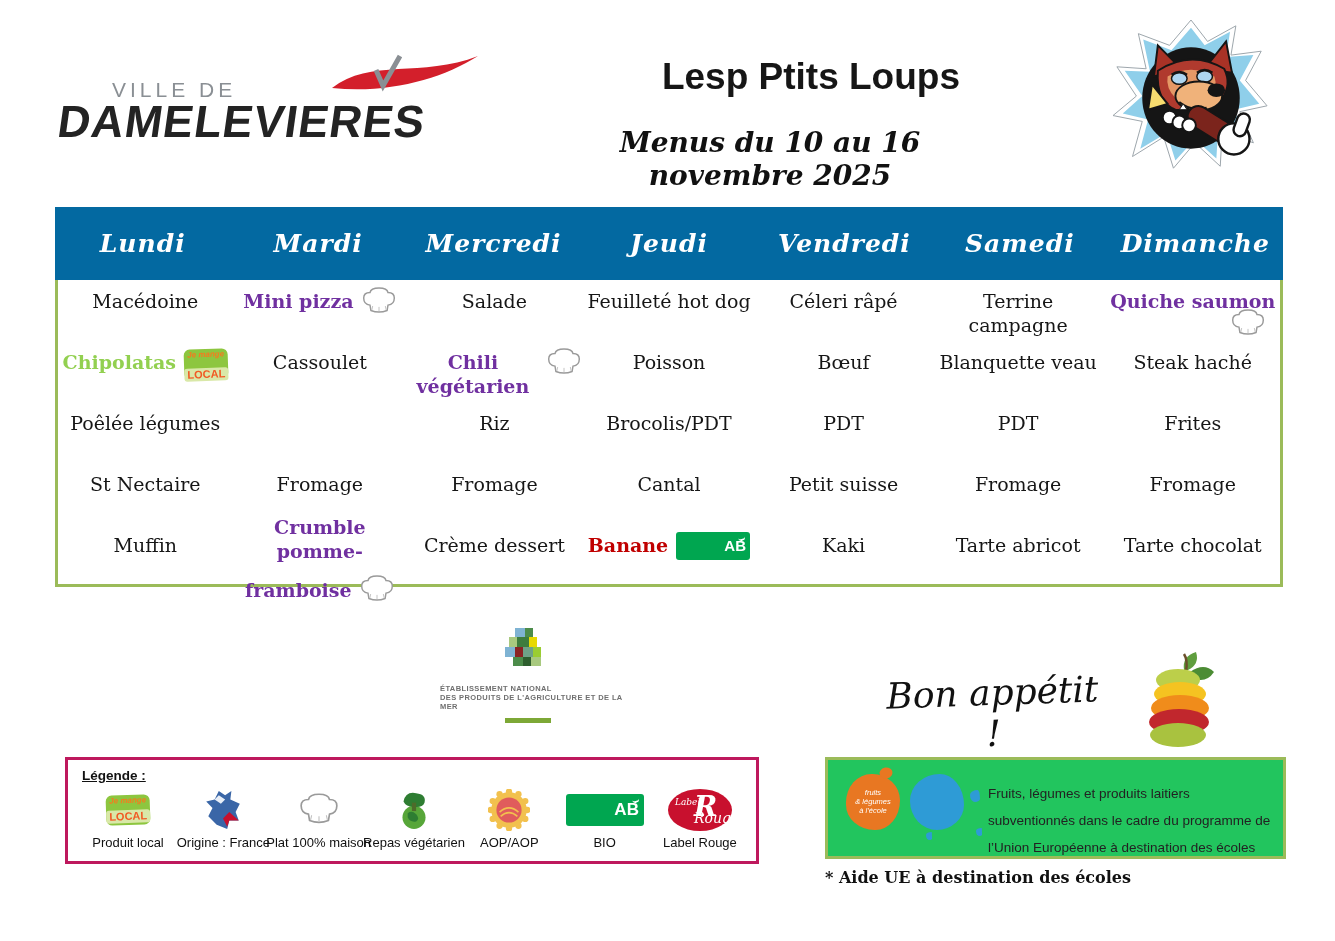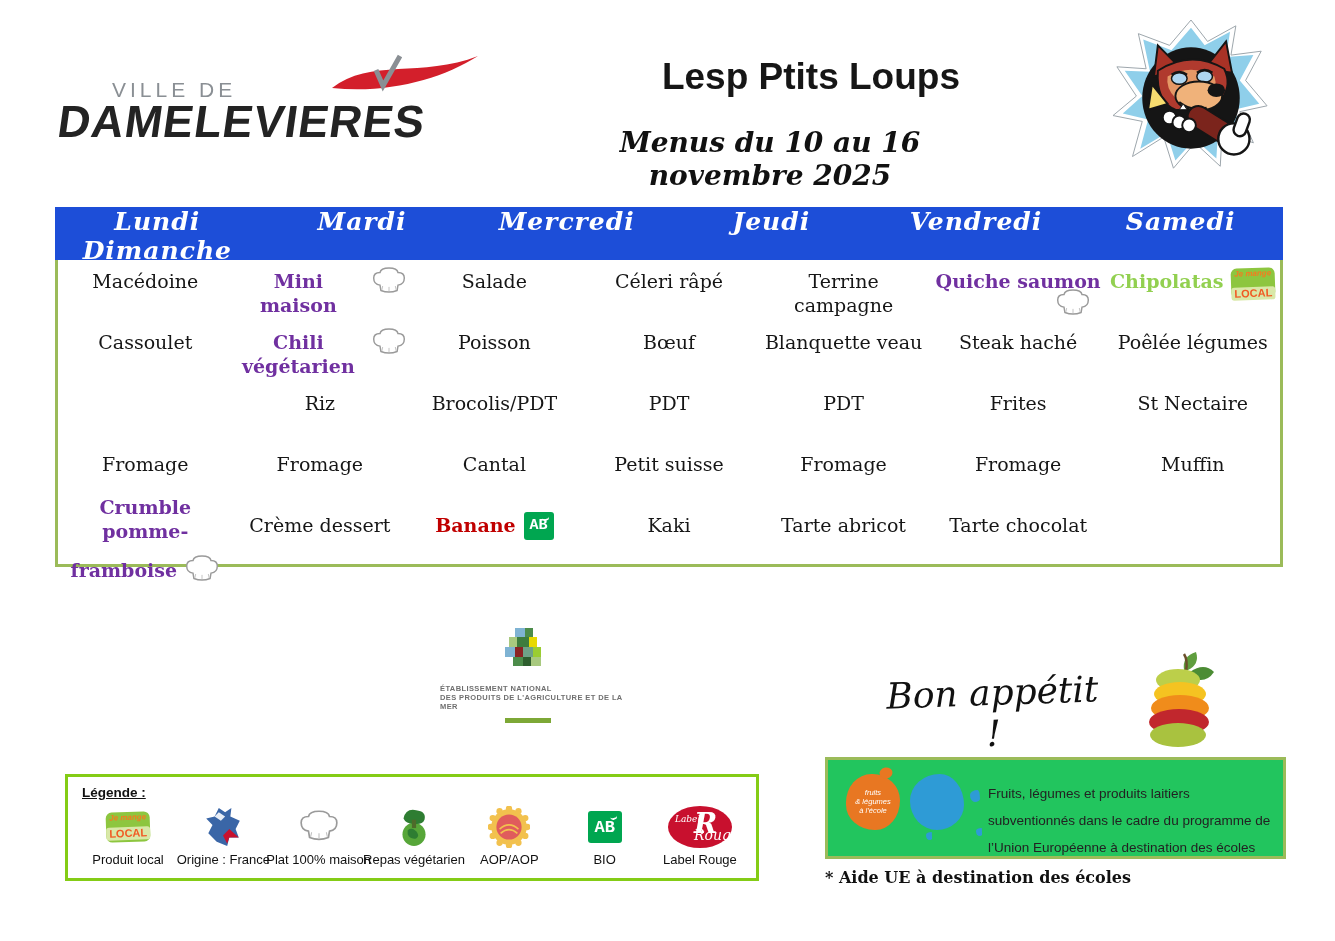--- a/index.html
+++ b/index.html
@@ -19,7 +19,7 @@
 
   
   .menu-table{left:55px;top:207px;width:1228px;}
-  .menu-head{display:grid;grid-template-columns:repeat(6,1fr);background:#1d4ed8;height:53px;align-items:center;}
+  .menu-head{display:grid;grid-template-columns:repeat(7,1fr);background:#0369a1;height:73px;align-items:center;}
   .day{color:#ffffff;text-align:center;font-size:25px;font-weight:bold;font-style:italic;
        font-family:"DejaVu Serif",serif;letter-spacing:1px;}
   .menu-body{display:grid;grid-template-columns:repeat(7,1fr);grid-auto-rows:61px;

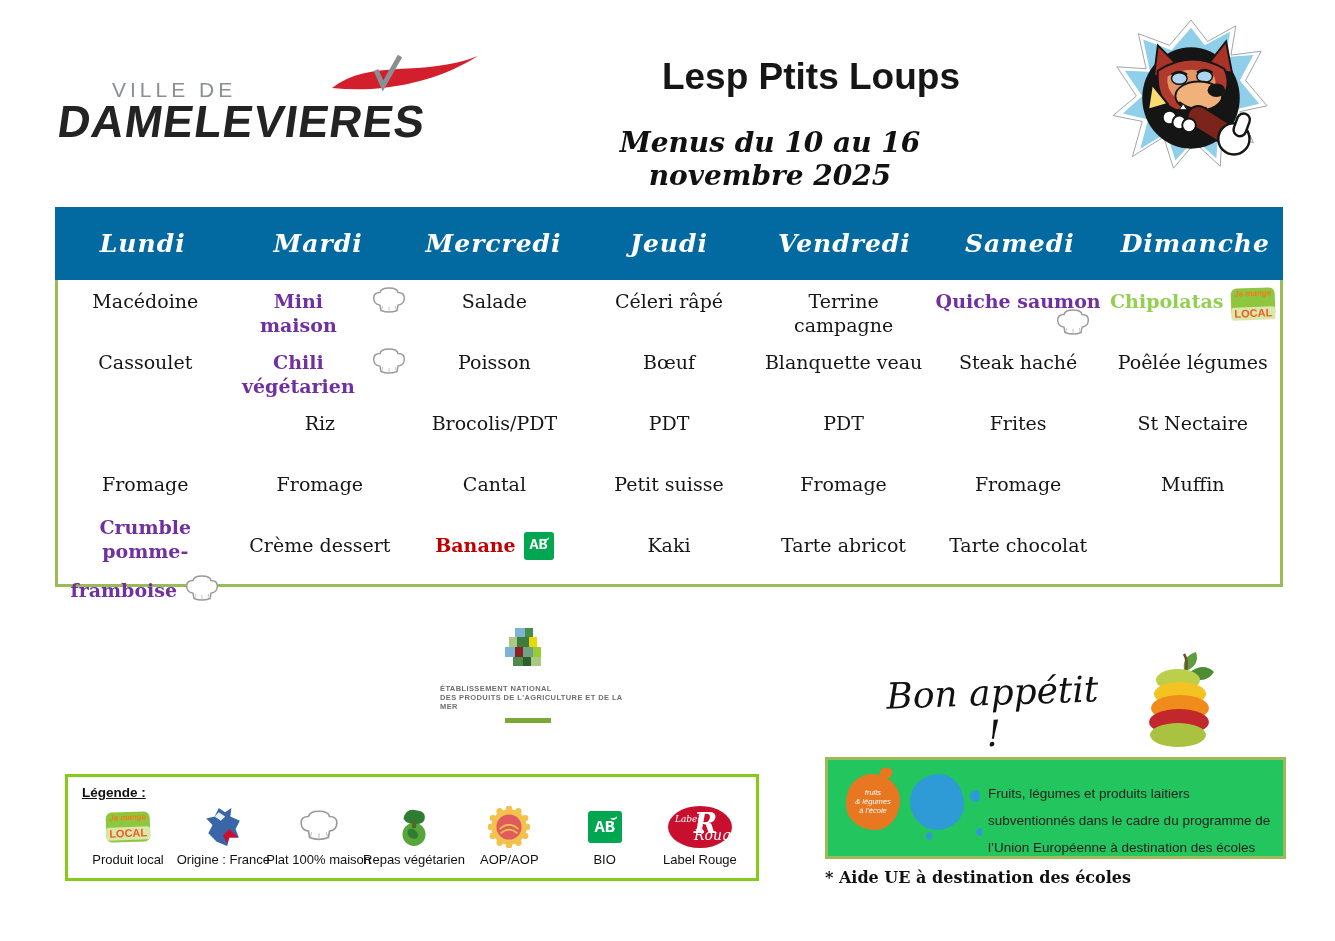--- a/index.html
+++ b/index.html
@@ -157,7 +157,7 @@
           <span class="txt">Macédoine</span>
         </div>
       <div class="cell">
-        <span class="txt purple">Mini maison</span>
+        <span class="txt purple">Mini pizza</span>
         <svg class="hat-inline" width="36" height="31">
             <use href="#chefhat"></use>
           </svg>

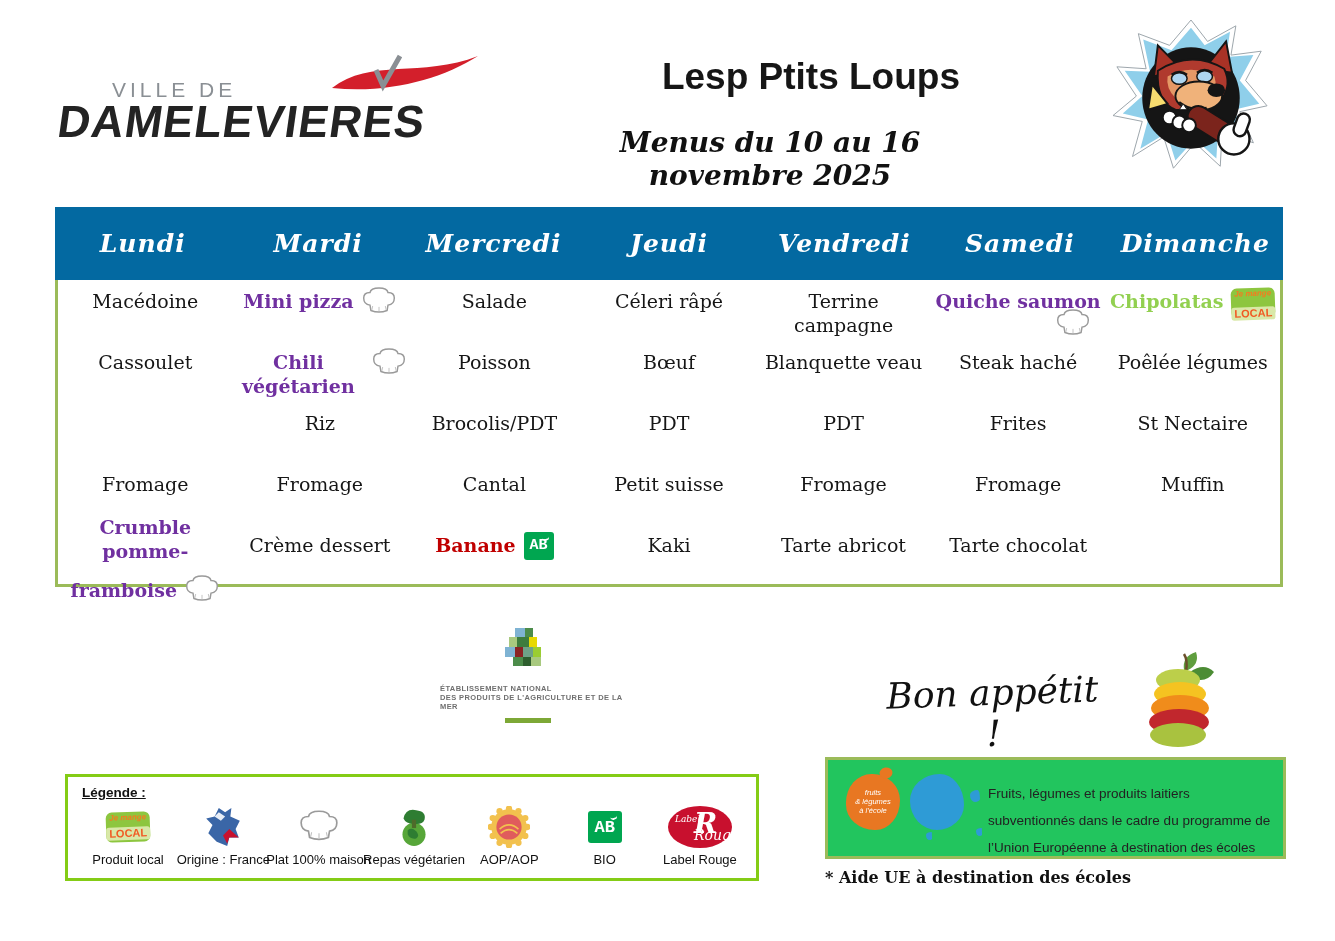--- a/index.html
+++ b/index.html
@@ -166,6 +166,9 @@
           <span class="txt">Salade</span>
         </div>
       <div class="cell">
+          <span class="txt">Feuilleté hot dog</span>
+        </div>
+      <div class="cell">
           <span class="txt">Céleri râpé</span>
         </div>
       <div class="cell">

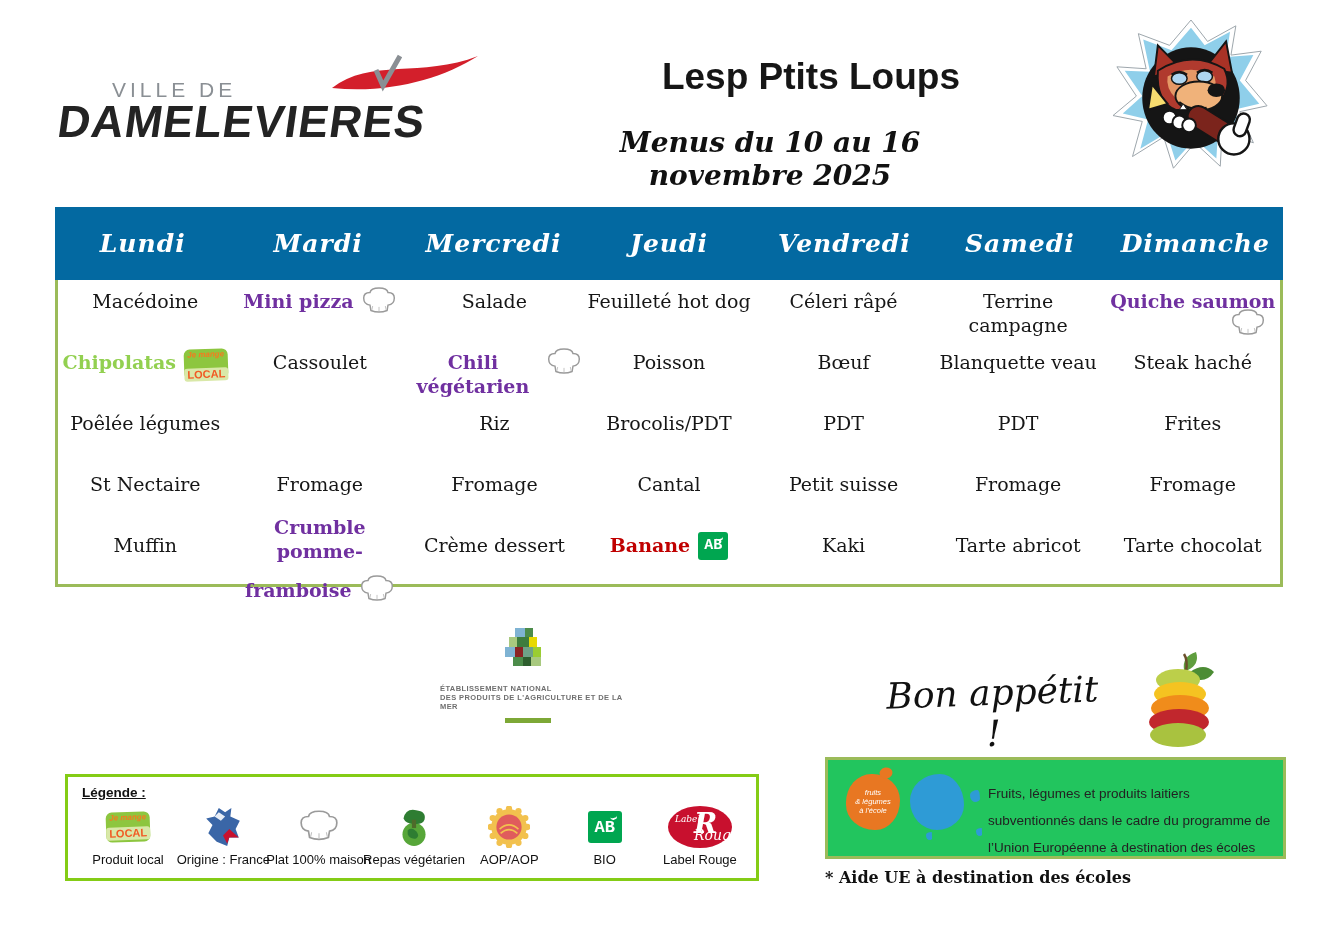--- a/index.html
+++ b/index.html
@@ -47,7 +47,7 @@
   
   .ab-badge{display:inline-flex;flex:none;align-items:center;justify-content:center;width:30px;height:28px;
             background:#00A650;border-radius:3px;margin-left:8px;margin-top:-2px;position:relative;
-            color:#fff;font-weight:bold;font-size:15px;font-family:Liberation Mono, monospace;}
+            color:#fff;font-weight:bold;font-size:15px;font-family:Liberation Sans, sans-serif;padding-left:44px;}
   .ab-badge::after{content:"";position:absolute;top:3px;right:5px;width:7px;height:4px;
                    border-bottom:2px solid #fff;border-radius:0 0 6px 6px;transform:rotate(-12deg);}
 

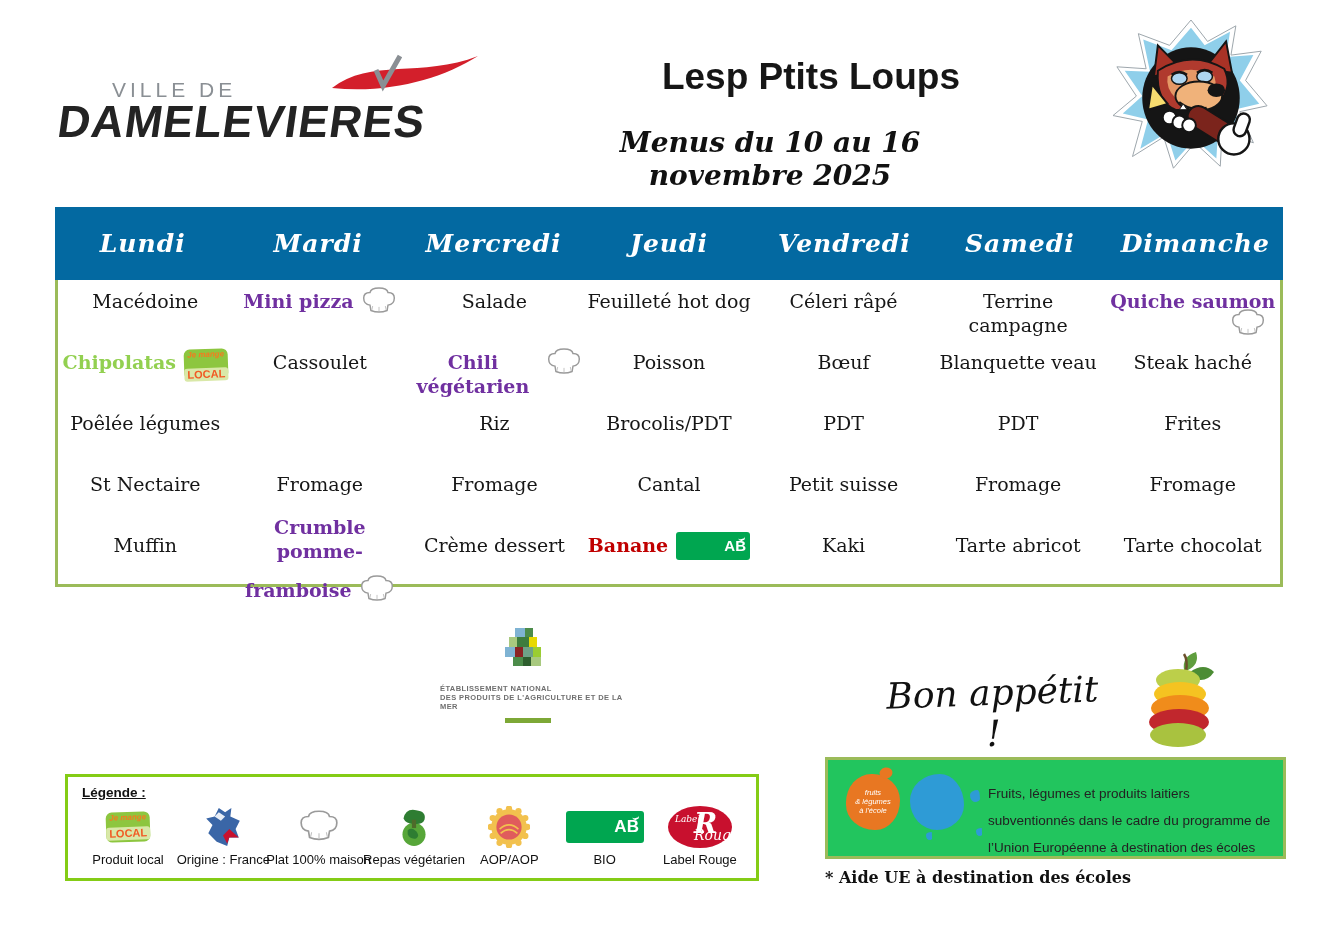--- a/index.html
+++ b/index.html
@@ -63,7 +63,7 @@
   .fruit-stack{left:1138px;top:650px;}
 
   
-  .legend-box{left:65px;top:774px;width:688px;height:101px;border:3px solid #84cc16;background:#fff;}
+  .legend-box{left:65px;top:757px;width:688px;height:101px;border:3px solid #be185d;background:#fff;}
   .legend-title{position:absolute;left:14px;top:8px;font-size:13.5px;font-weight:bold;
                 text-decoration:underline;color:#111;}
   .legend-items{position:absolute;left:14px;right:10px;top:28px;display:flex;justify-content:space-between;}

